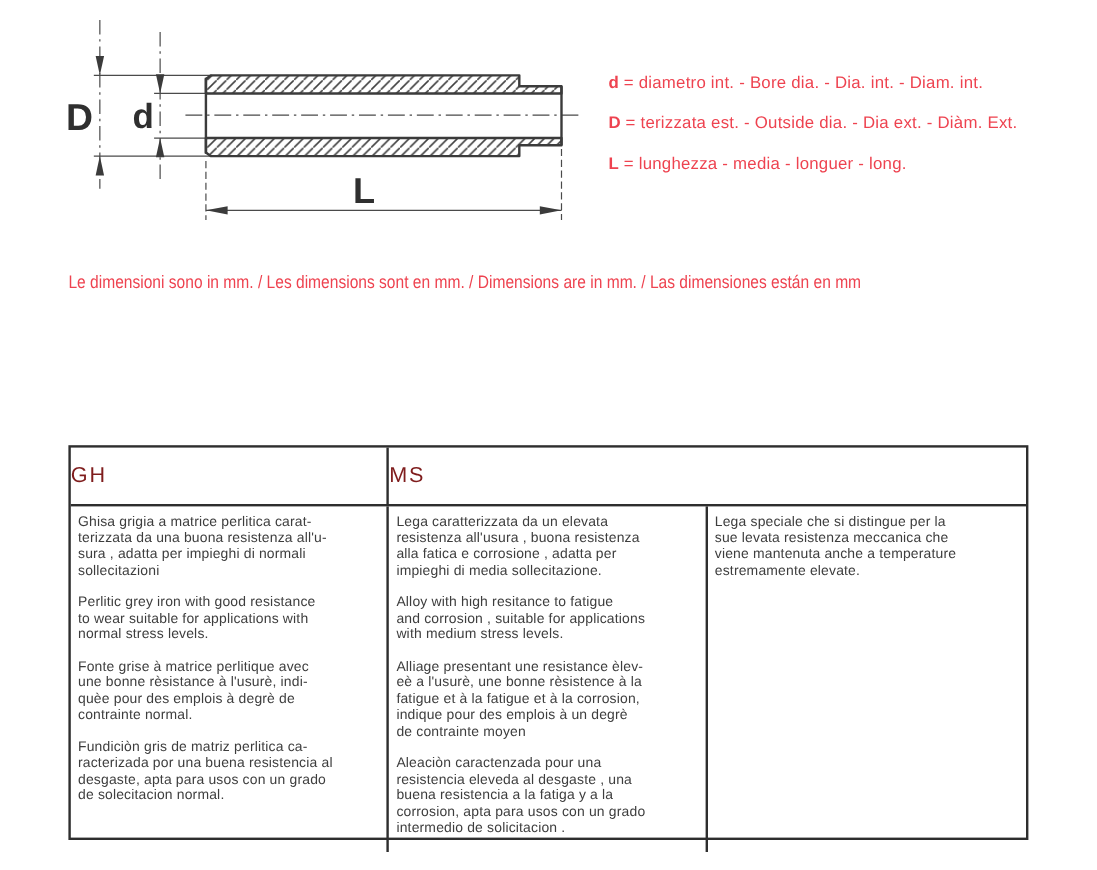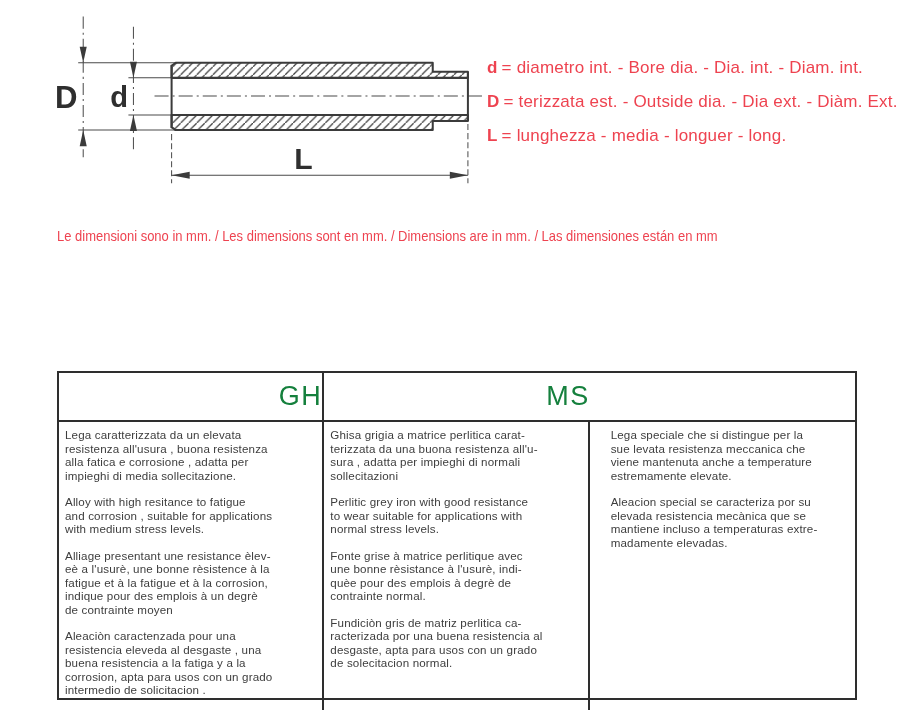--- a/index.html
+++ b/index.html
@@ -15,7 +15,7 @@
   .drawing svg{display:block;width:100%;height:100%;}
 
   
-  .legend{position:absolute;left:487px;top:58px;color:#ee4350;font-size:17px;}
+  .legend{position:absolute;left:507px;top:58px;color:#ee4350;font-size:14px;}
   .legend-item{height:20px;line-height:20px;margin-bottom:14px;white-space:nowrap;letter-spacing:.2px;}
   .legend-item b{font-weight:700;margin-right:4px;}
 

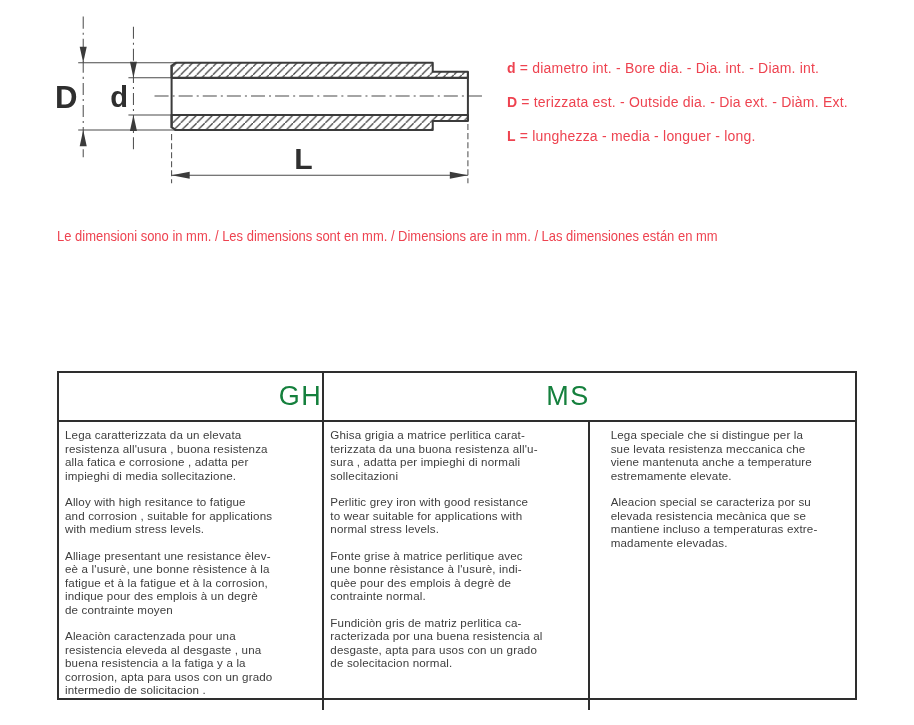--- a/index.html
+++ b/index.html
@@ -33,8 +33,8 @@
   }
   .thead{display:grid;grid-template-columns:1fr 1fr 1fr;border-bottom:2px solid #2e2e2e;height:47px;flex:0 0 47px;}
   .th{
-    text-align:right;line-height:47px;font-size:27px;letter-spacing:1.5px;
-    color:#15803d;border-right:2px solid #2e2e2e;font-weight:500;
+    text-align:left;line-height:47px;font-size:18px;letter-spacing:1.5px;
+    color:#7f1d1d;border-right:2px solid #2e2e2e;font-weight:500;
   }
   .th:last-child{border-right:none;}
   .tbody{display:grid;grid-template-columns:1fr 1fr 1fr;flex:1;}

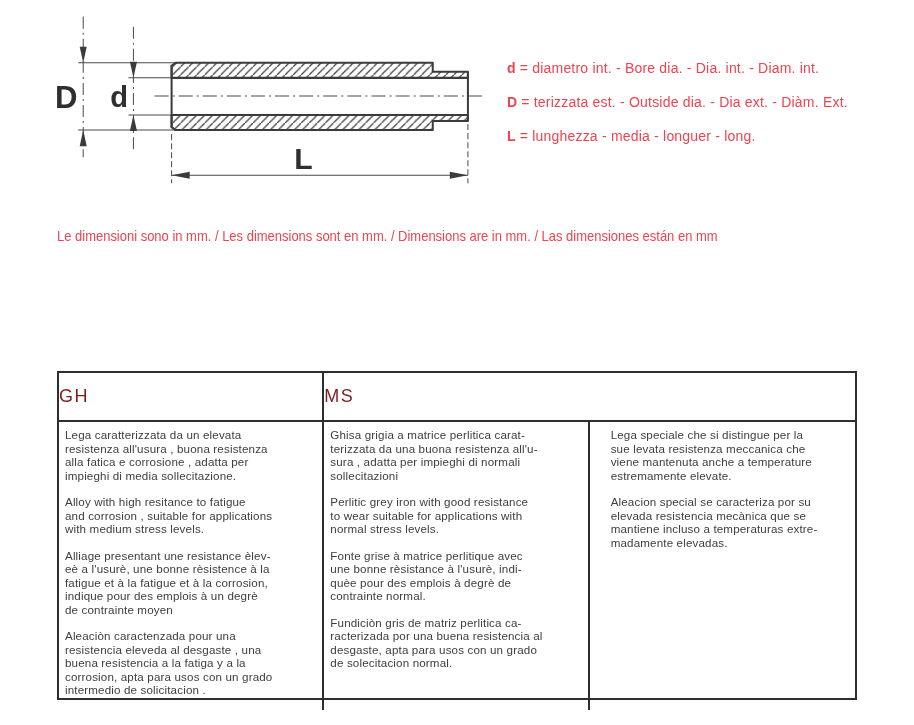--- a/index.html
+++ b/index.html
@@ -132,6 +132,23 @@
     </div>
     <div class="tbody">
       <div class="td">
+        <p>Ghisa grigia a matrice perlitica carat-
+terizzata da una buona resistenza all'u-
+sura , adatta per impieghi di normali
+sollecitazioni</p>
+        <p>Perlitic grey iron with good resistance
+to wear suitable for applications with
+normal stress levels.</p>
+        <p>Fonte grise à matrice perlitique avec
+une bonne rèsistance à l'usurè, indi-
+quèe pour des emplois à degrè de
+contrainte normal.</p>
+        <p>Fundiciòn gris de matriz perlitica ca-
+racterizada por una buena resistencia al
+desgaste, apta para usos con un grado
+de solecitacion normal.</p>
+      </div>
+      <div class="td">
         <p>Lega caratterizzata da un elevata
 resistenza all'usura , buona resistenza
 alla fatica e corrosione , adatta per
@@ -151,23 +168,6 @@
 intermedio de solicitacion .</p>
       </div>
       <div class="td">
-        <p>Ghisa grigia a matrice perlitica carat-
-terizzata da una buona resistenza all'u-
-sura , adatta per impieghi di normali
-sollecitazioni</p>
-        <p>Perlitic grey iron with good resistance
-to wear suitable for applications with
-normal stress levels.</p>
-        <p>Fonte grise à matrice perlitique avec
-une bonne rèsistance à l'usurè, indi-
-quèe pour des emplois à degrè de
-contrainte normal.</p>
-        <p>Fundiciòn gris de matriz perlitica ca-
-racterizada por una buena resistencia al
-desgaste, apta para usos con un grado
-de solecitacion normal.</p>
-      </div>
-      <div class="td">
         <p>Lega speciale che si distingue per la
 sue levata resistenza meccanica che
 viene mantenuta anche a temperature

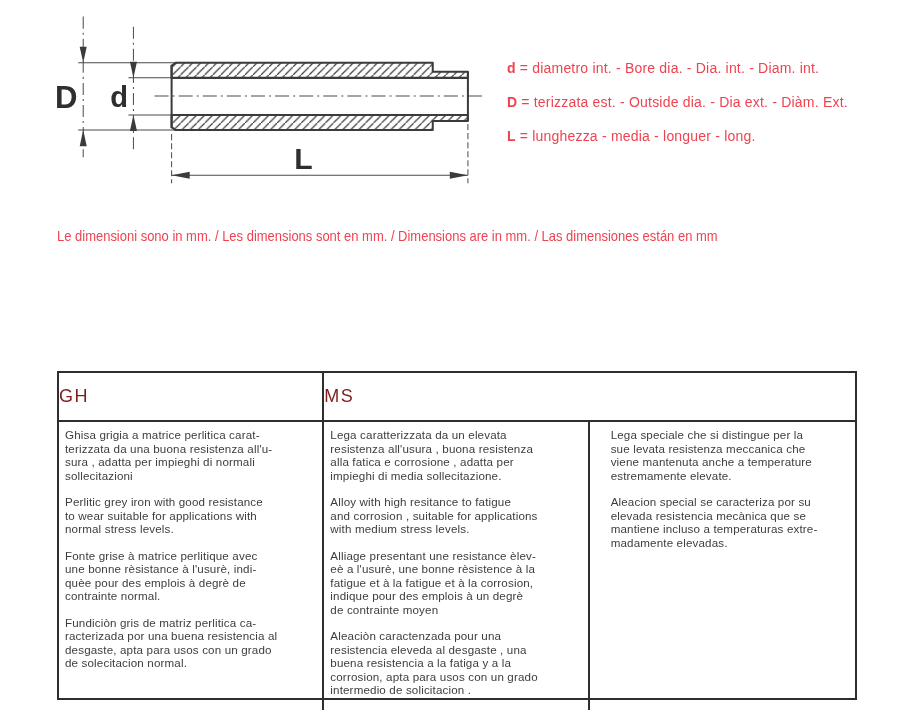--- a/index.html
+++ b/index.html
@@ -42,7 +42,7 @@
     border-right:2px solid #2e2e2e;padding:6px 5px 0 6px;
     font-size:11.6px;line-height:13.5px;letter-spacing:.15px;overflow:hidden;
   }
-  .td:last-child{border-right:none;margin-left:15px;}
+  .td:last-child{border-right:none;}
   .td p{margin:0 0 13px;white-space:pre-line;}
 </style>
 </head>

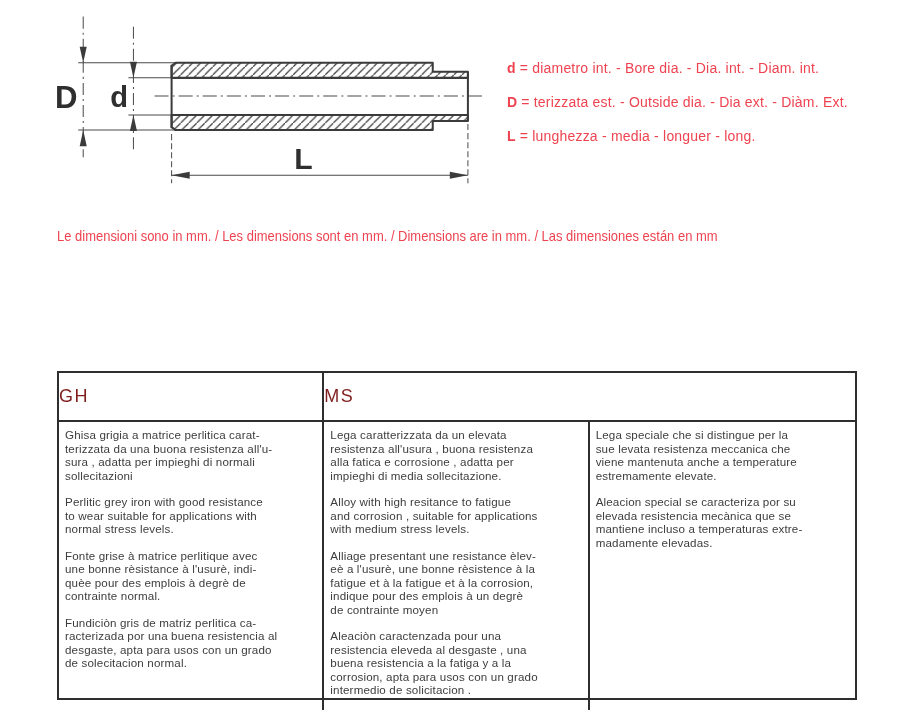--- a/index.html
+++ b/index.html
@@ -172,10 +172,6 @@
 sue levata resistenza meccanica che
 viene mantenuta anche a temperature
 estremamente elevate.</p>
-        <p>Aleacion special se caracteriza por su
-elevada resistencia mecànica que se
-mantiene incluso a temperaturas extre-
-madamente elevadas.</p>
       </div>
     </div>
   </div>

